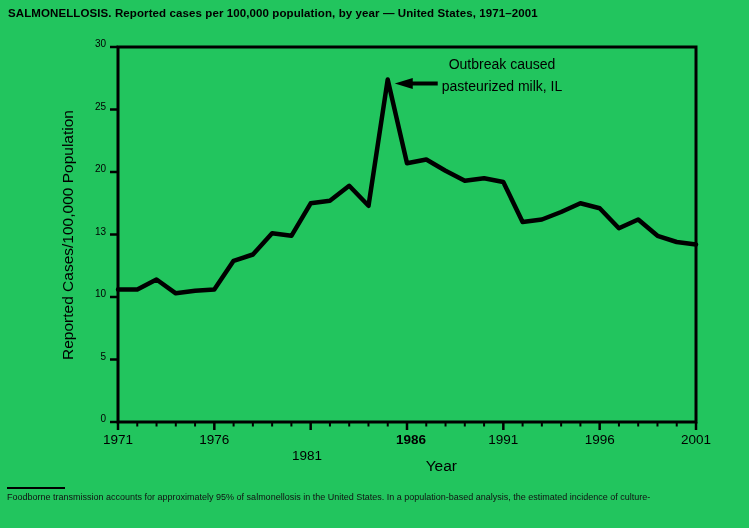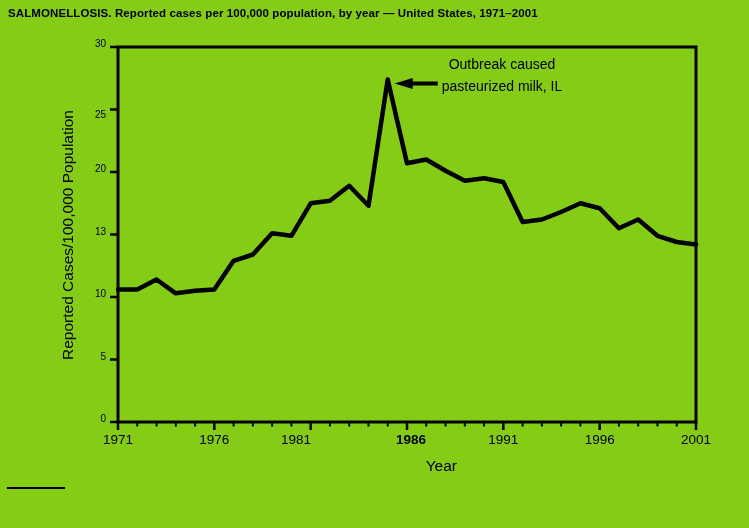--- a/index.html
+++ b/index.html
@@ -12,7 +12,7 @@
     position: relative;
     width: 749px;
     height: 528px;
-    background: #84cc16;
+    background: #22c55e;
     overflow: hidden;
   }
   .fig-title {

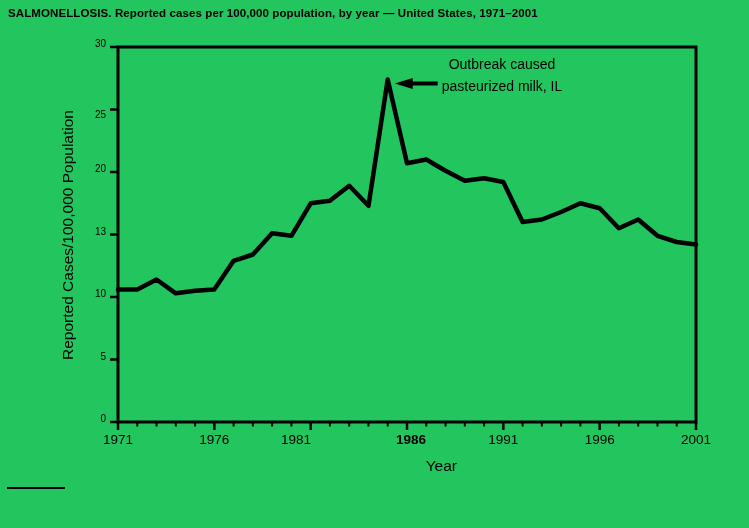--- a/index.html
+++ b/index.html
@@ -159,7 +159,7 @@
       <div class="ytick" style="top: 288px;">10</div>
       <div class="ytick" style="top: 225.5px;">13</div>
       <div class="ytick" style="top: 163px;">20</div>
-      <div class="ytick" style="top: 100.5px; margin-top: 8px;">25</div>
+      <div class="ytick" style="top: 100.5px;">25</div>
       <div class="ytick" style="top: 38px;">30</div>
     </div>
 

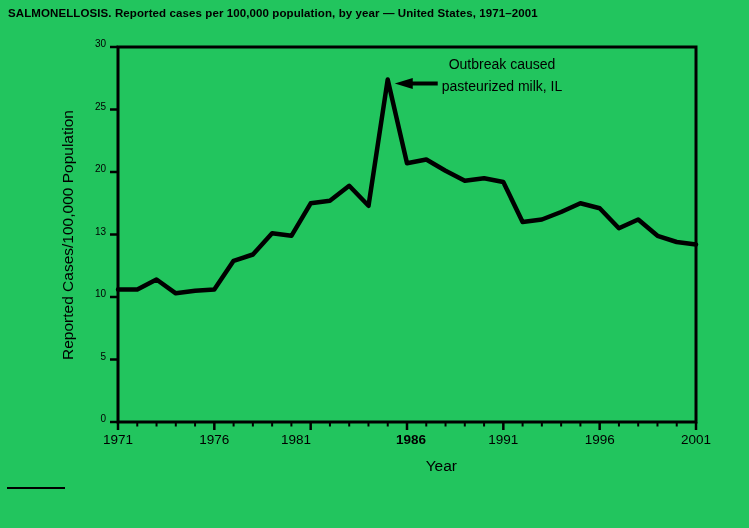--- a/index.html
+++ b/index.html
@@ -149,7 +149,7 @@
   <div>
       <div class="xtick" style="left: 93px;">1971</div>
       <div class="xtick" style="left: 189.333px;">1976</div>
-      <div class="xtick" style="left: 271px;">1981</div>
+      <div class="xtick" style="left: 282px; margin-top: 16px;">1981</div>
       <div class="xtick" style="left: 386px; font-weight: bold;">1986</div>
       <div class="xtick" style="left: 478.333px;">1991</div>
       <div class="xtick" style="left: 574.667px; text-align: center;">1996</div>

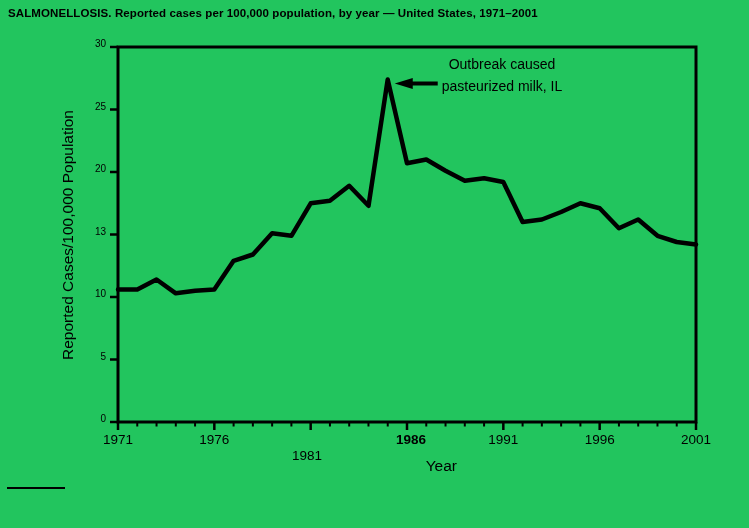--- a/index.html
+++ b/index.html
@@ -175,6 +175,7 @@
   <div class="foot-rule"></div>
 
   <div class="footnote">
+    <span>Foodborne transmission accounts for approximately 95% of salmonellosis in the United States. In a population-based analysis, the estimated incidence of culture-</span>
   </div>
 
 </div>

